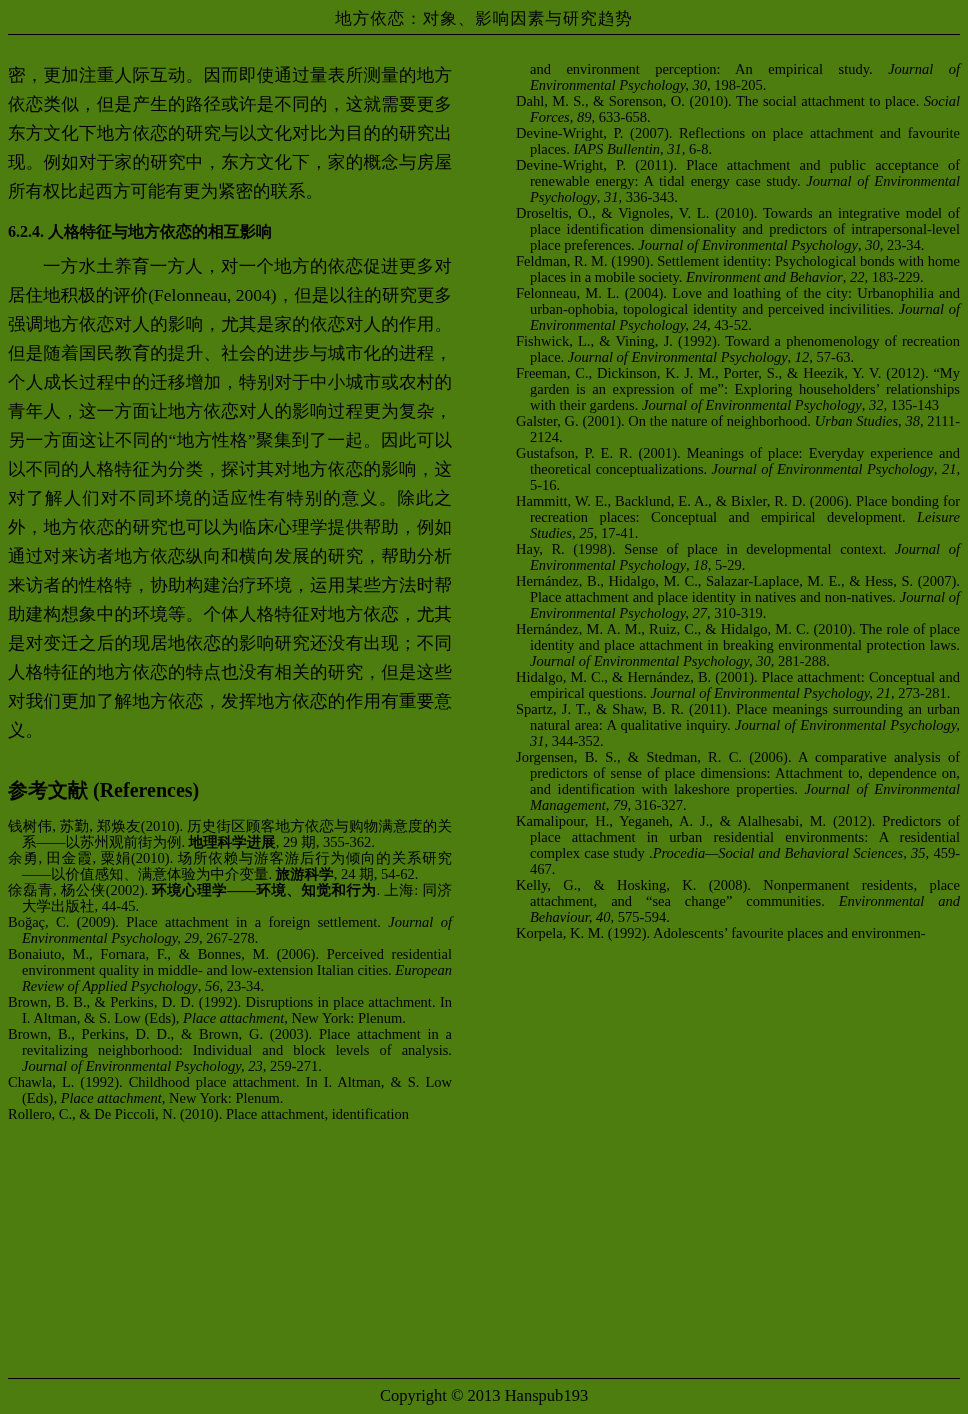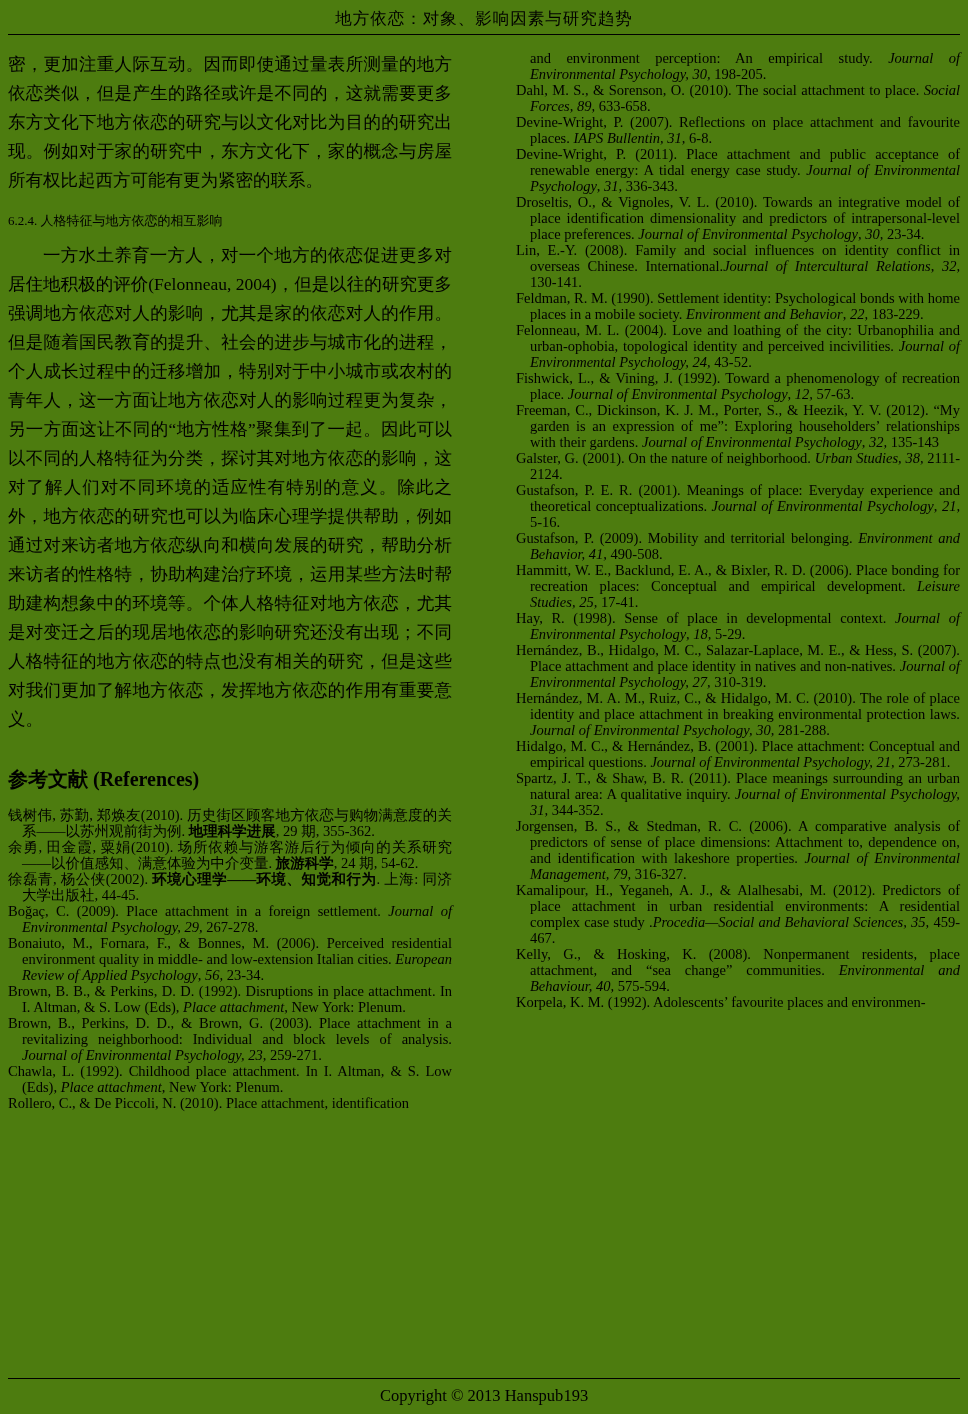--- a/index.html
+++ b/index.html
@@ -21,7 +21,7 @@
     letter-spacing:1px;
   }
   .header-rule { border:none; border-top:1px solid #000; margin-top:4px; }
-  .columns { display:flex; gap:64px; margin-top:15px;justify-content:center; }
+  .columns { display:flex; gap:64px; margin-top:26px;justify-content:center; }
   .col { flex:1 1 0; min-width:0; }
   .body-text {
     font-size:17.5px;

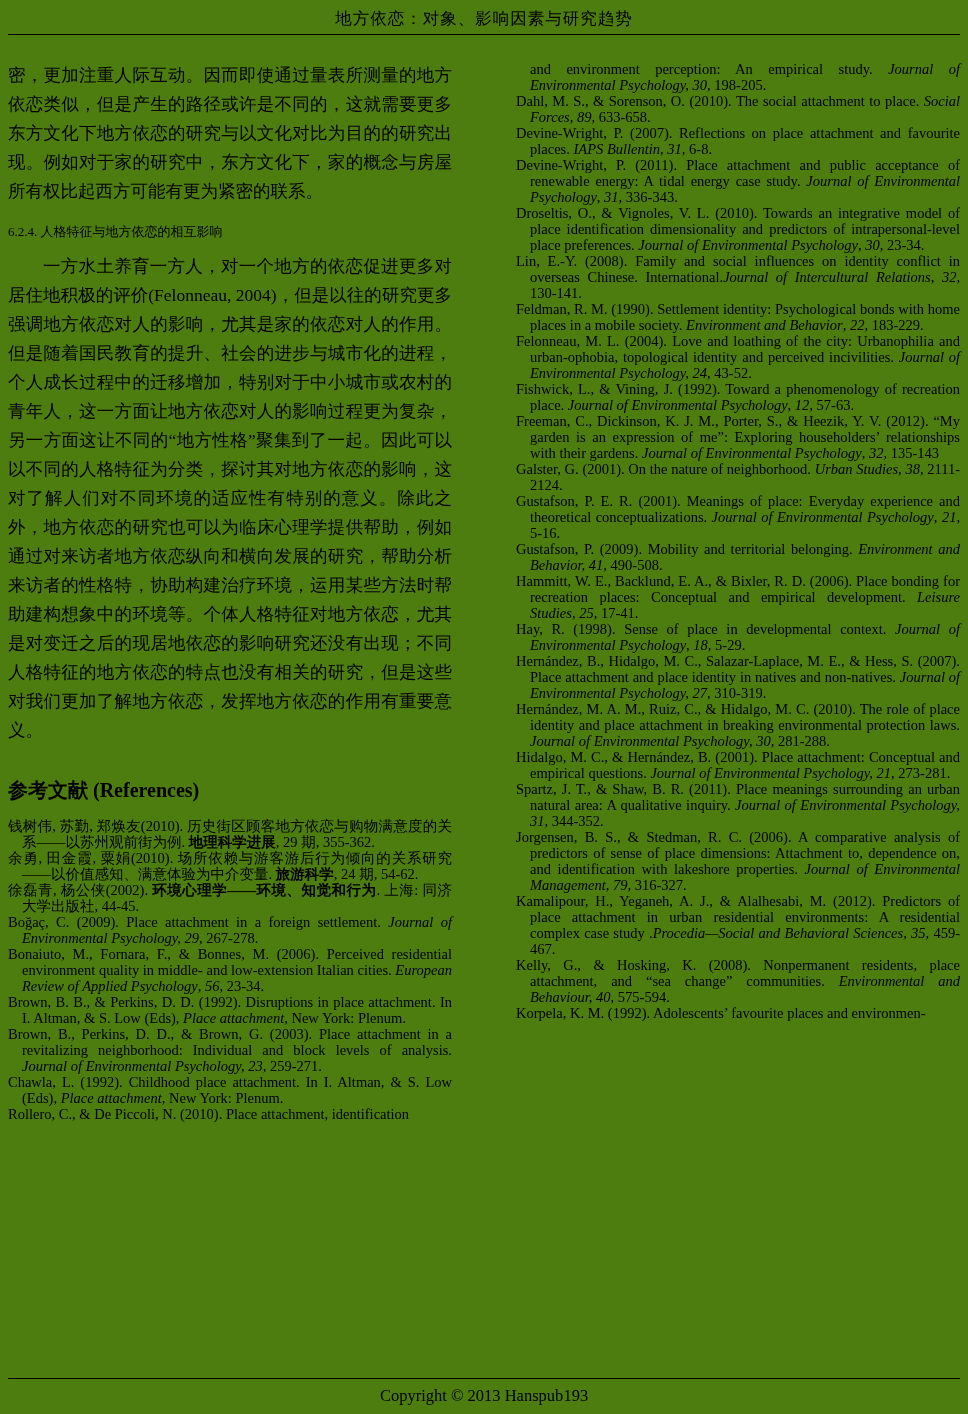--- a/index.html
+++ b/index.html
@@ -31,9 +31,9 @@
   }
   .indent { text-indent:2em; }
   .section-heading {
-    font-size:13px;
+    font-size:16px;
     line-height:29px;
-    font-weight:normal;
+    font-weight:bold;
     margin:11px 0 6px 0;
   }
   .refs-heading {

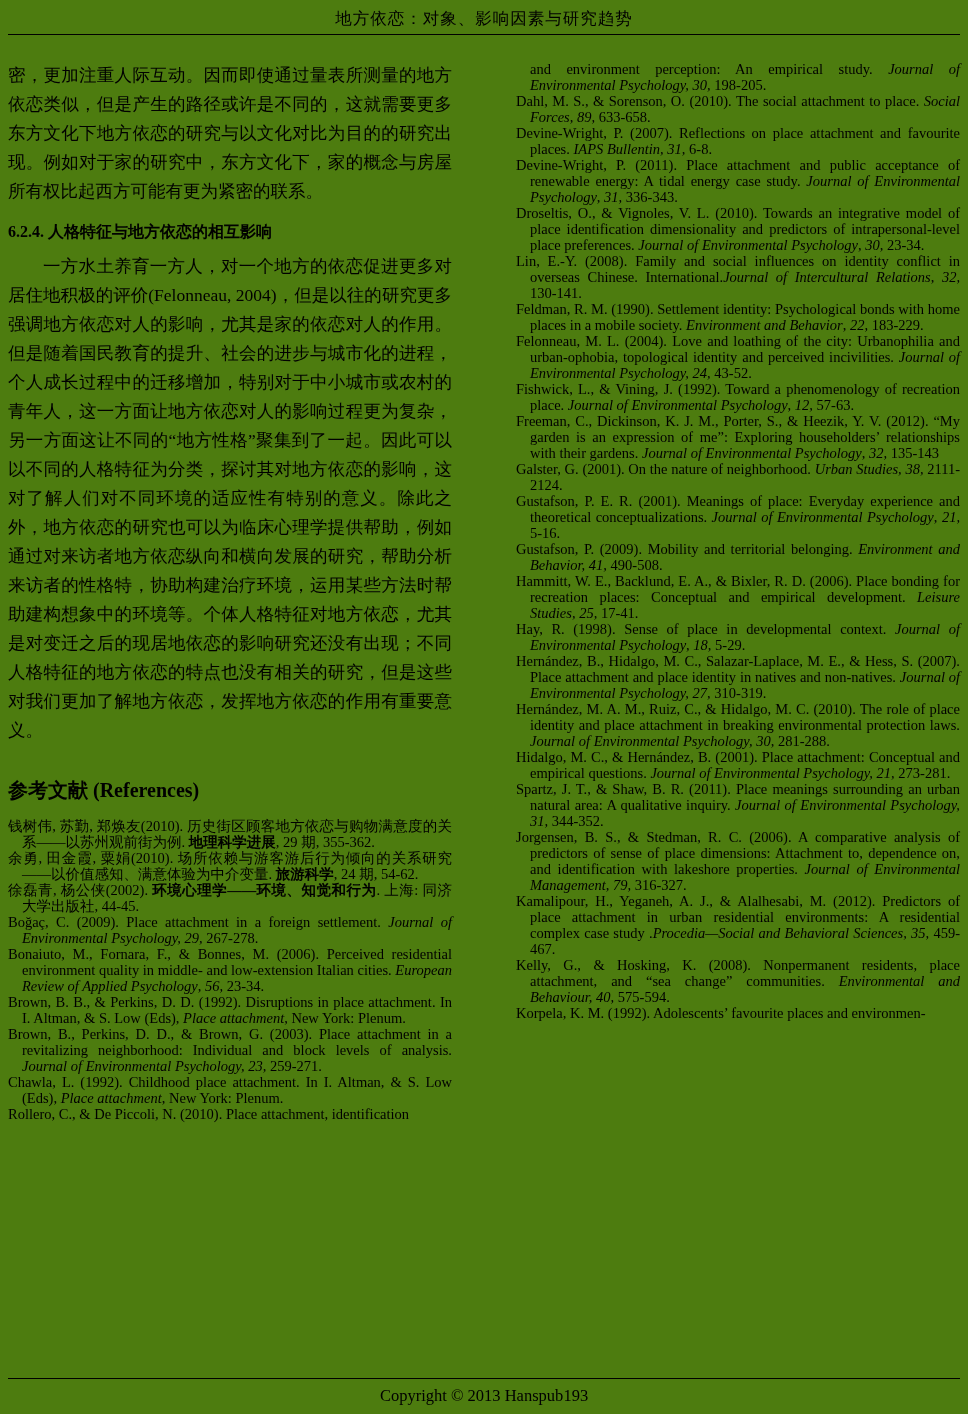--- a/index.html
+++ b/index.html
@@ -100,7 +100,6 @@
           <div class="ref"><span>Devine-Wright, P. (2007). Reflections on place attachment and favourite places. </span><span class="i">IAPS Bullentin, 31,</span><span> 6-8.</span></div>
           <div class="ref"><span>Devine-Wright, P. (2011). Place attachment and public acceptance of renewable energy: A tidal energy case study. </span><span class="i">Journal of Environmental Psychology</span><span>, </span><span class="i">31,</span><span> 336-343.</span></div>
           <div class="ref"><span>Droseltis, O., &amp; Vignoles, V. L. (2010). Towards an integrative model of place identification dimensionality and predictors of intrapersonal-level place preferences. </span><span class="i">Journal of Environmental Psychology</span><span>, </span><span class="i">30,</span><span> 23-34.</span></div>
-          <div class="ref"><span>Lin, E.-Y. (2008). Family and social influences on identity conflict in overseas Chinese. International.</span><span class="i">Journal of Intercultural Relations</span><span>, </span><span class="i">32,</span><span> 130-141.</span></div>
           <div class="ref"><span>Feldman, R. M. (1990). Settlement identity: Psychological bonds with home places in a mobile society. </span><span class="i">Environment and Behavior</span><span>, </span><span class="i">22,</span><span> 183-229.</span></div>
           <div class="ref"><span>Felonneau, M. L. (2004). Love and loathing of the city: Urbanophilia and urban-ophobia, topological identity and perceived incivilities. </span><span class="i">Journal of Environmental Psychology, 24,</span><span> 43-52.</span></div>
           <div class="ref"><span>Fishwick, L., &amp; Vining, J. (1992). Toward a phenomenology of recreation place. </span><span class="i">Journal of Environmental Psychology</span><span>, </span><span class="i">12,</span><span> 57-63.</span></div>

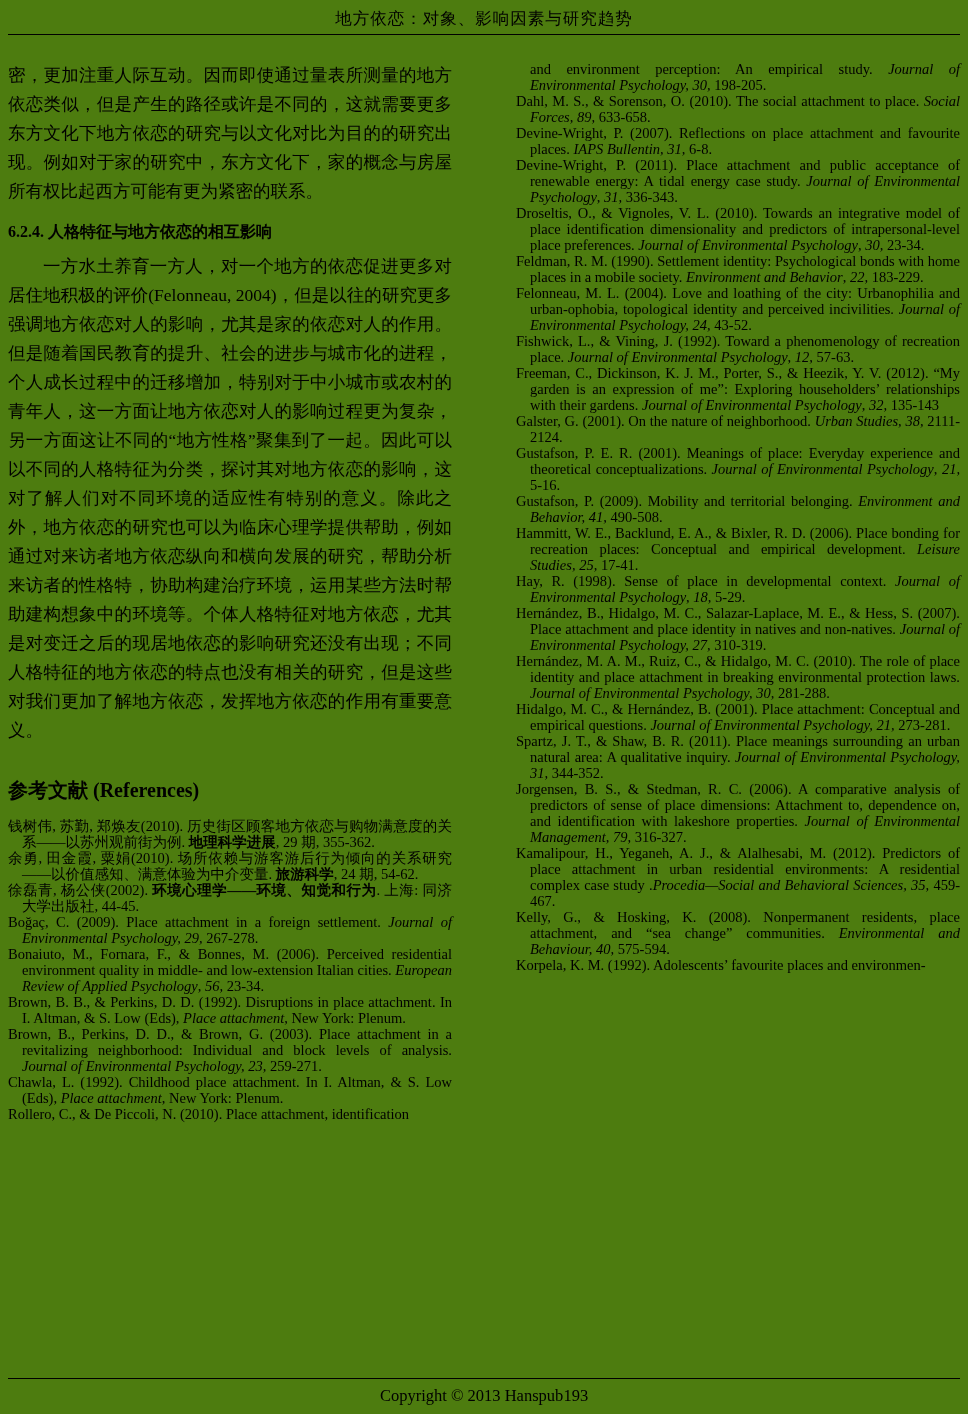--- a/index.html
+++ b/index.html
@@ -106,7 +106,6 @@
           <div class="ref"><span>Freeman, C., Dickinson, K. J. M., Porter, S., &amp; Heezik, Y. V. (2012). “My garden is an expression of me”: Exploring householders’ relationships with their gardens. </span><span class="i">Journal of Environmental Psychology</span><span>, </span><span class="i">32,</span><span> 135-143</span></div>
           <div class="ref"><span>Galster, G. (2001). On the nature of neighborhood. </span><span class="i">Urban Studies, 38,</span><span> 2111-2124.</span></div>
           <div class="ref"><span>Gustafson, P. E. R. (2001). Meanings of place: Everyday experience and theoretical conceptualizations. </span><span class="i">Journal of Environmental Psychology</span><span>, </span><span class="i">21,</span><span> 5-16.</span></div>
-          <div class="ref"><span>Gustafson, P. (2009). Mobility and territorial belonging. </span><span class="i">Environment and Behavior, 41,</span><span> 490-508.</span></div>
           <div class="ref"><span>Hammitt, W. E., Backlund, E. A., &amp; Bixler, R. D. (2006). Place bonding for recreation places: Conceptual and empirical development. </span><span class="i">Leisure Studies, 25,</span><span> 17-41.</span></div>
           <div class="ref"><span>Hay, R. (1998). Sense of place in developmental context. </span><span class="i">Journal of Environmental Psychology</span><span>, </span><span class="i">18,</span><span> 5-29.</span></div>
           <div class="ref"><span>Hernández, B., Hidalgo, M. C., Salazar-Laplace, M. E., &amp; Hess, S. (2007). Place attachment and place identity in natives and non-natives. </span><span class="i">Journal of Environmental Psychology, 27,</span><span> 310-319.</span></div>

